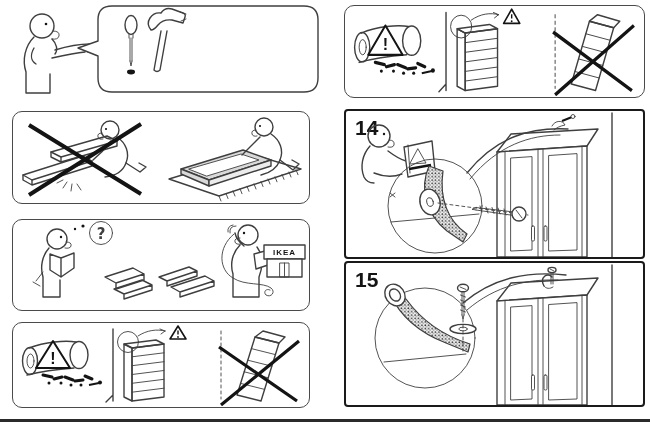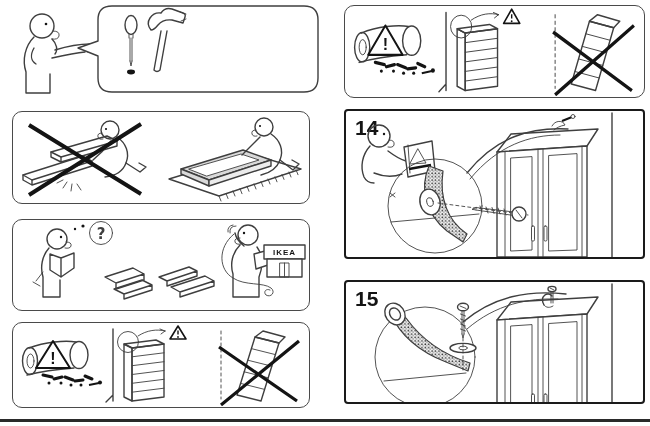--- a/index.html
+++ b/index.html
@@ -306,7 +306,7 @@
     </svg>
   </div>
 
-  <div class="panel step" style="left:344px;top:280px;width:301px;height:124px;">
+  <div class="panel step" style="left:344px;top:261px;width:301px;height:146px;">
     <svg width="297" height="142" viewBox="0 0 297 142">
       <defs>
         <pattern id="dt15" width="3.4" height="3.4" patternUnits="userSpaceOnUse">

